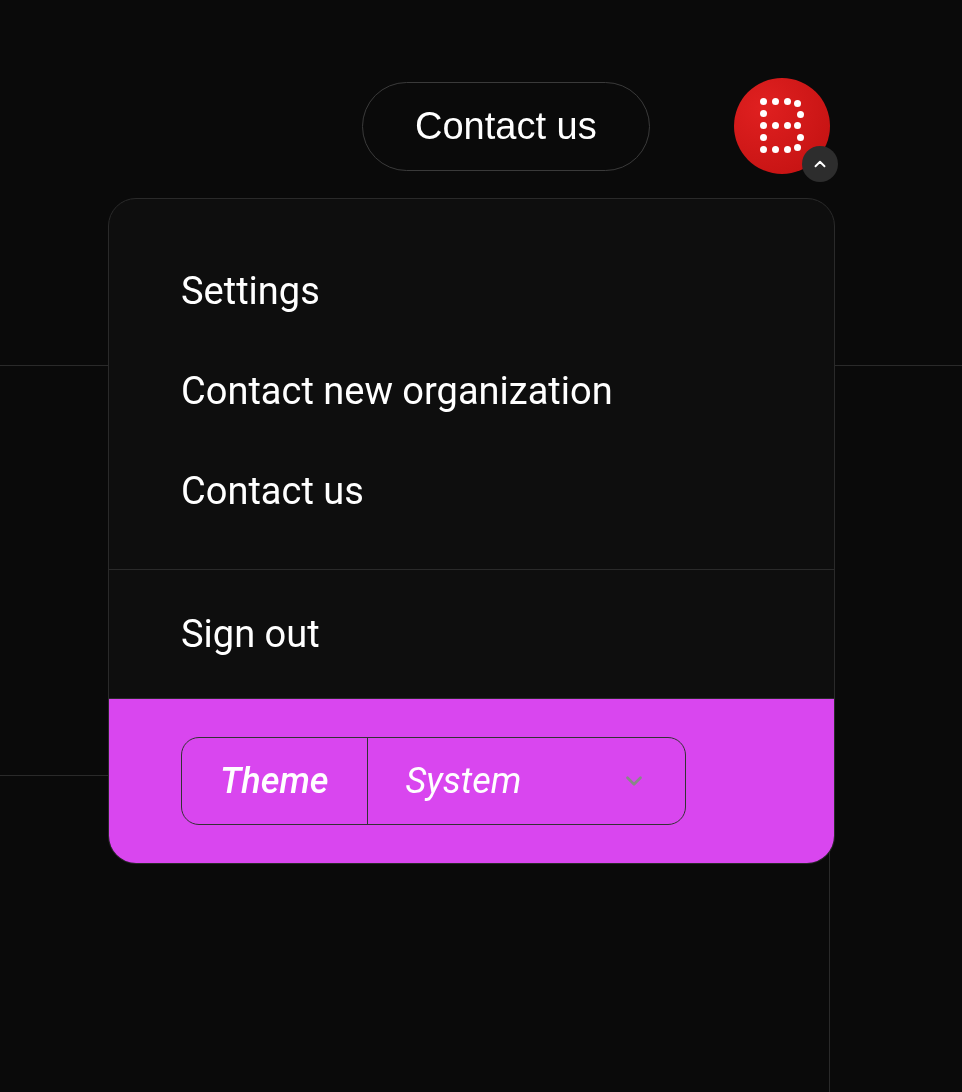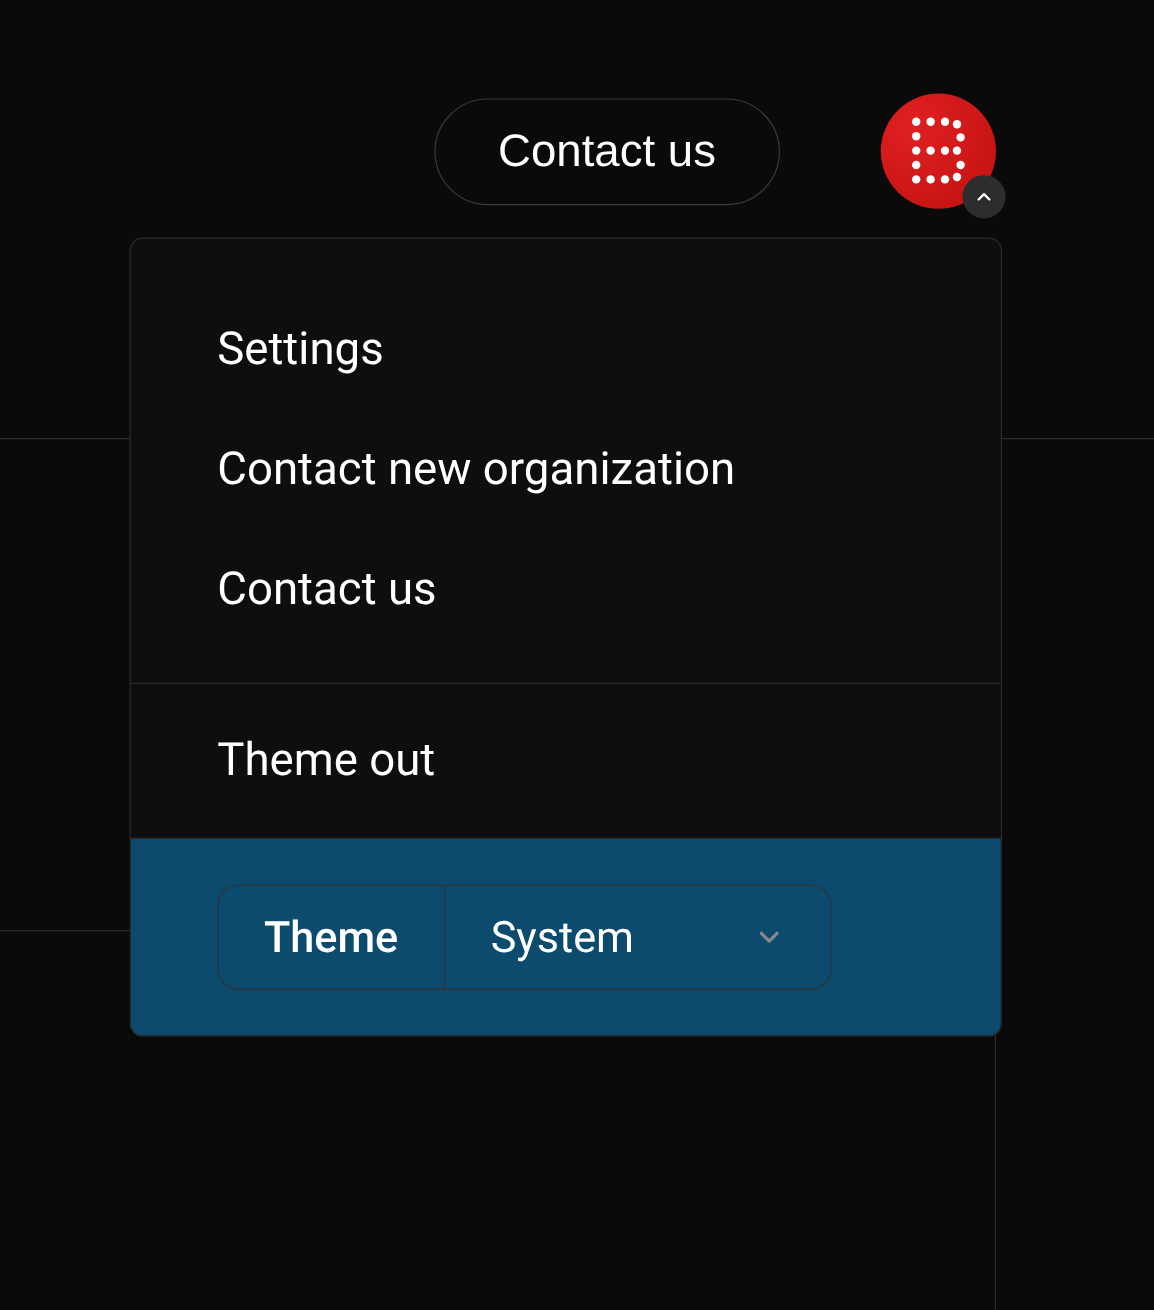--- a/index.html
+++ b/index.html
@@ -116,7 +116,7 @@
       width: 727px;
       background: #0e0e0e;
       border: 1.5px solid #2a2a2a;
-      border-radius: 11px;
+      border-radius: 28px;
       overflow: hidden;
     }
     .dropdown-section {

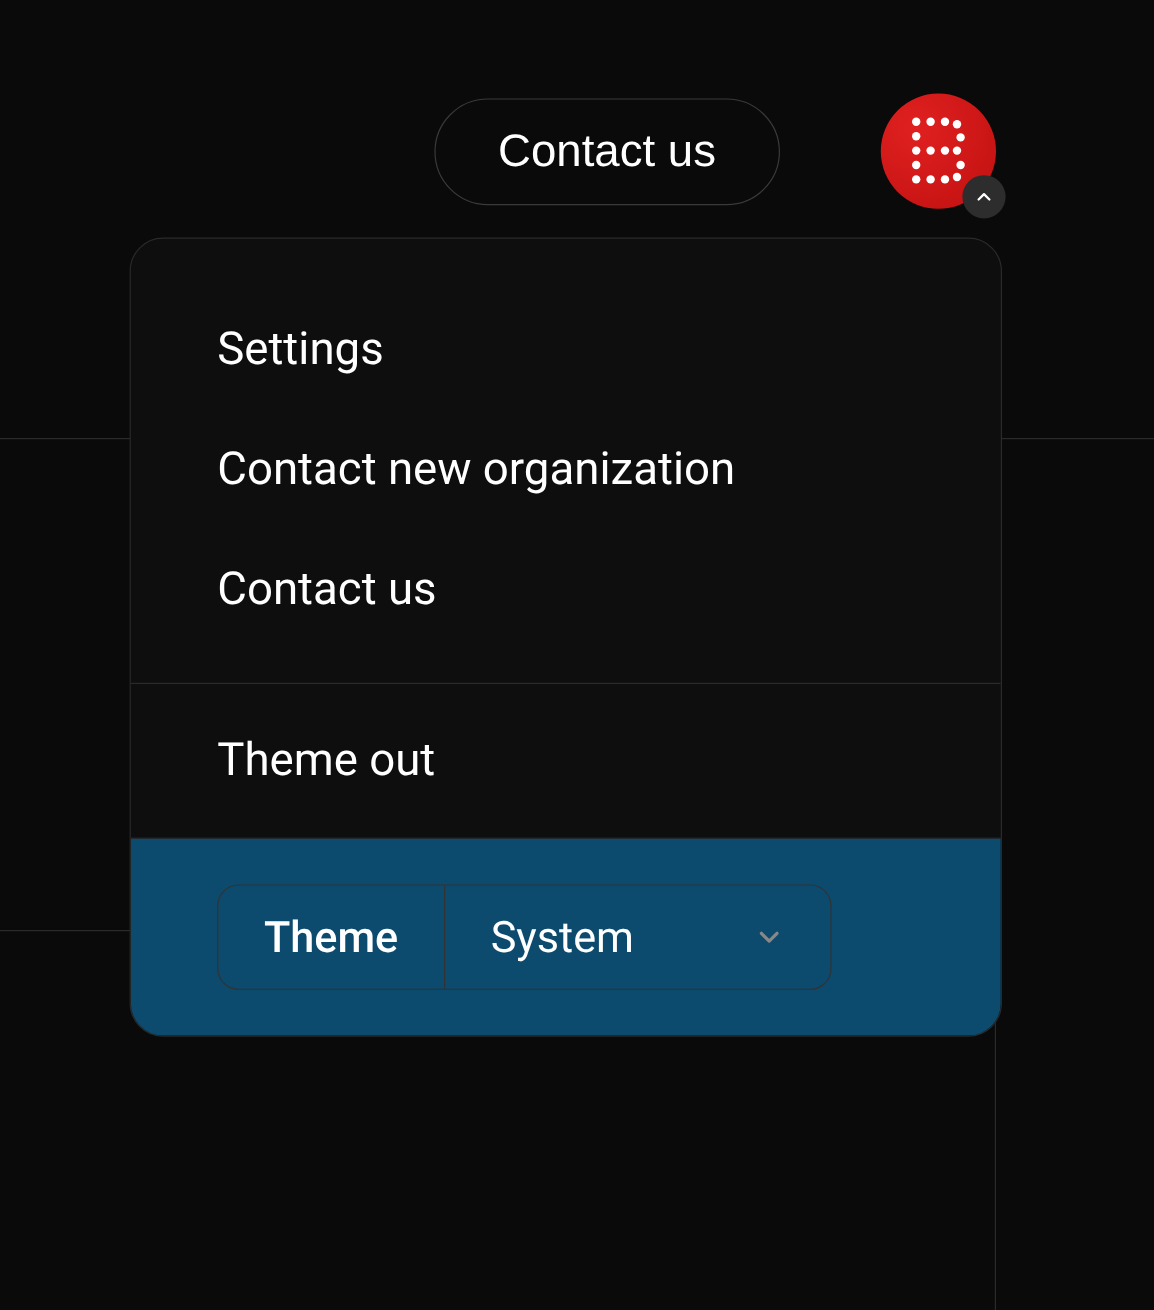--- a/index.html
+++ b/index.html
@@ -214,7 +214,7 @@
     <div class="dropdown-item">Contact us</div>
   </div>
   <div class="dropdown-divider"></div>
-  <div class="dropdown-signout">Theme out</div>
+  <div class="dropdown-signout">Sign out</div>
   <div class="dropdown-divider"></div>
   <div class="theme-section">
     <div class="theme-control">

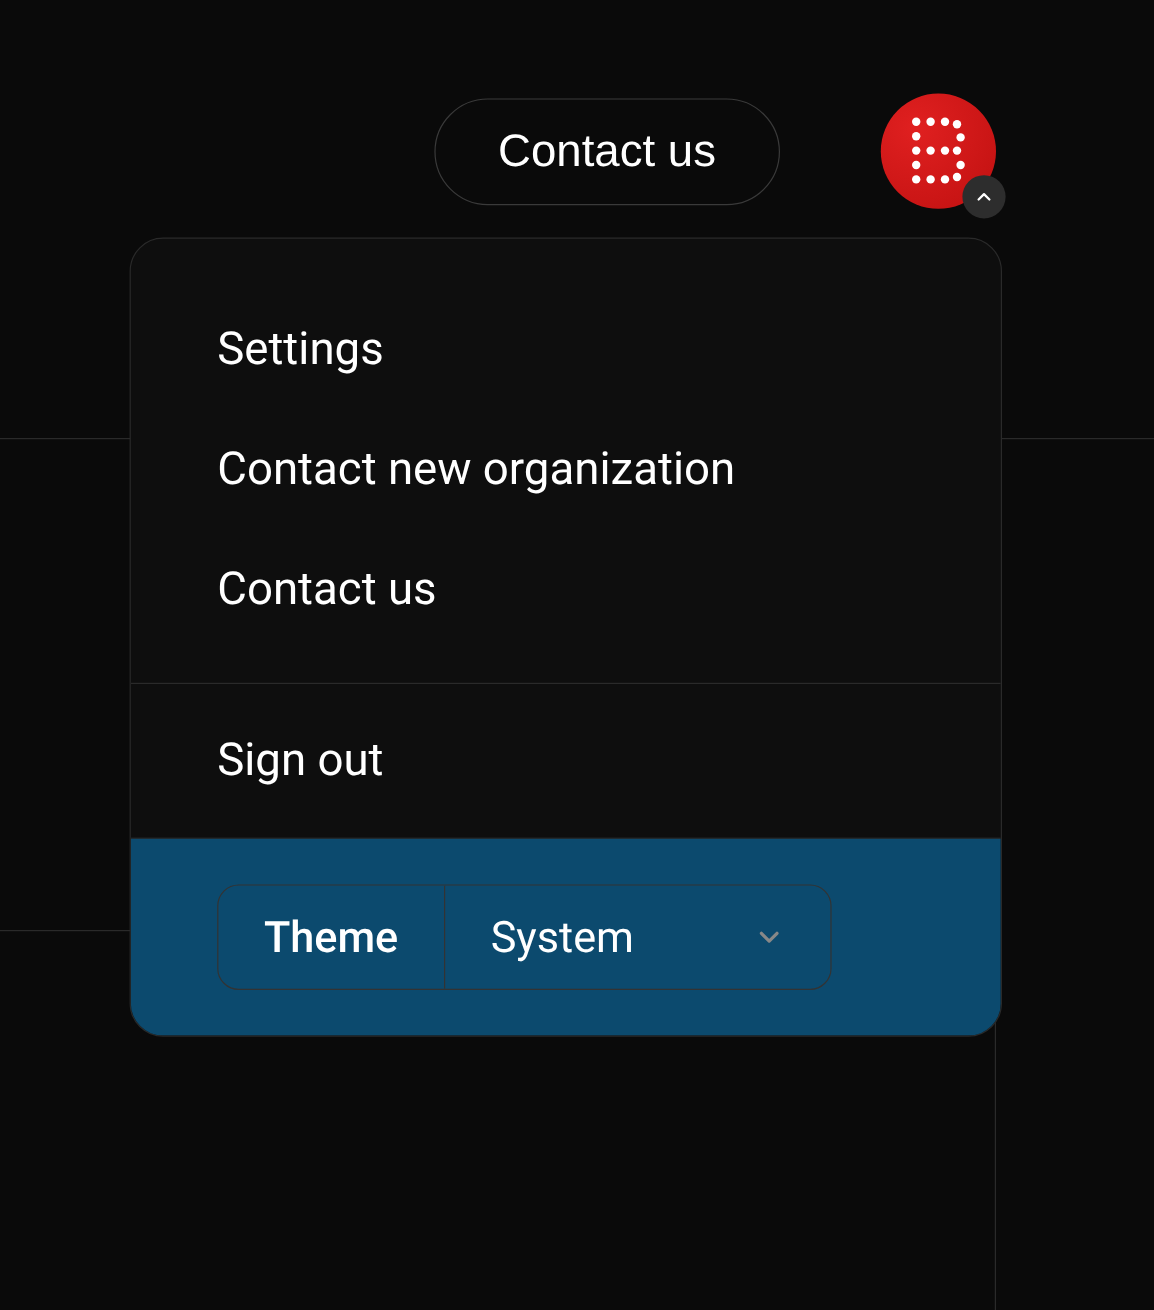--- a/index.html
+++ b/index.html
@@ -141,8 +141,9 @@
       cursor: pointer;
     }
     .theme-section {
-      background: #0c4a6e;
+      background: #d946ef;
       padding: 38px 72px;
+      font-style: italic;
     }
     .theme-control {
       display: inline-flex;

